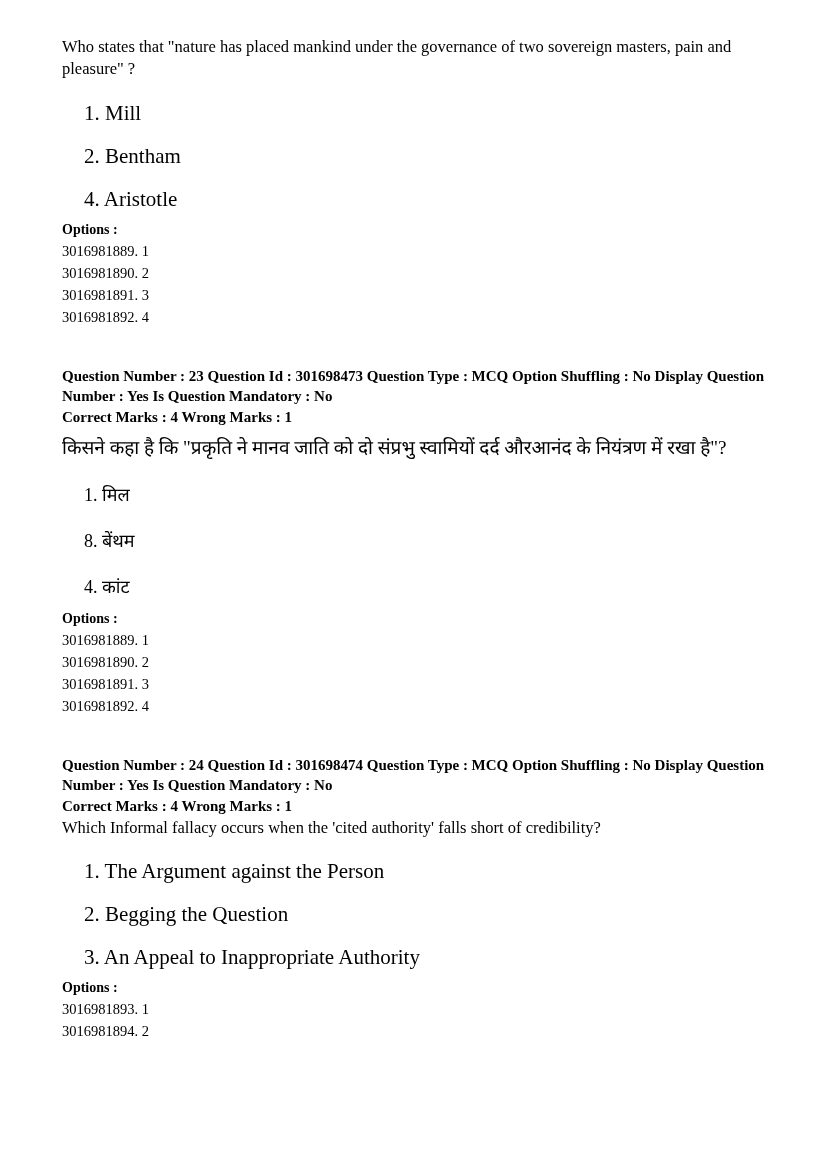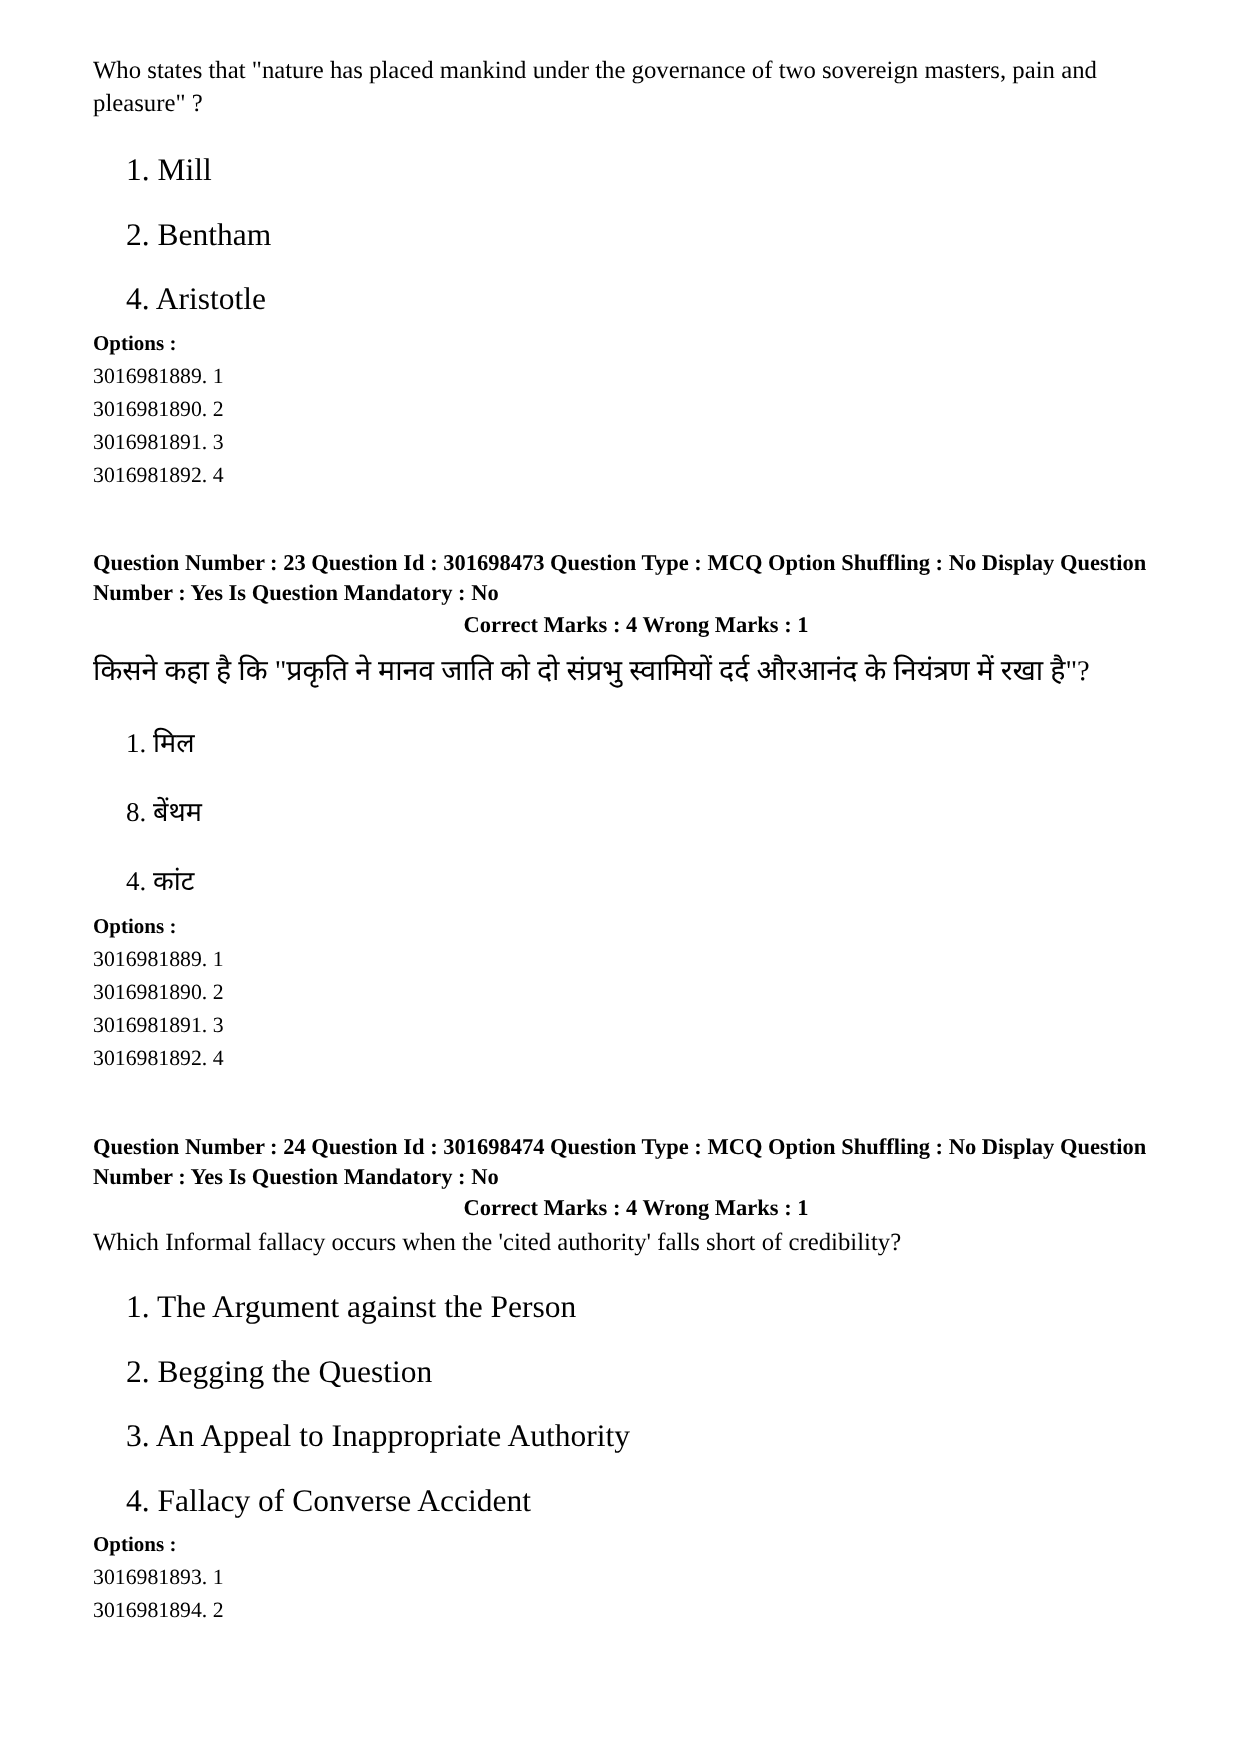--- a/index.html
+++ b/index.html
@@ -57,7 +57,6 @@
     font-size: 15px;
     line-height: 20.5px;
     margin: 0;
-    text-align: center;
   }
 </style>
 </head>

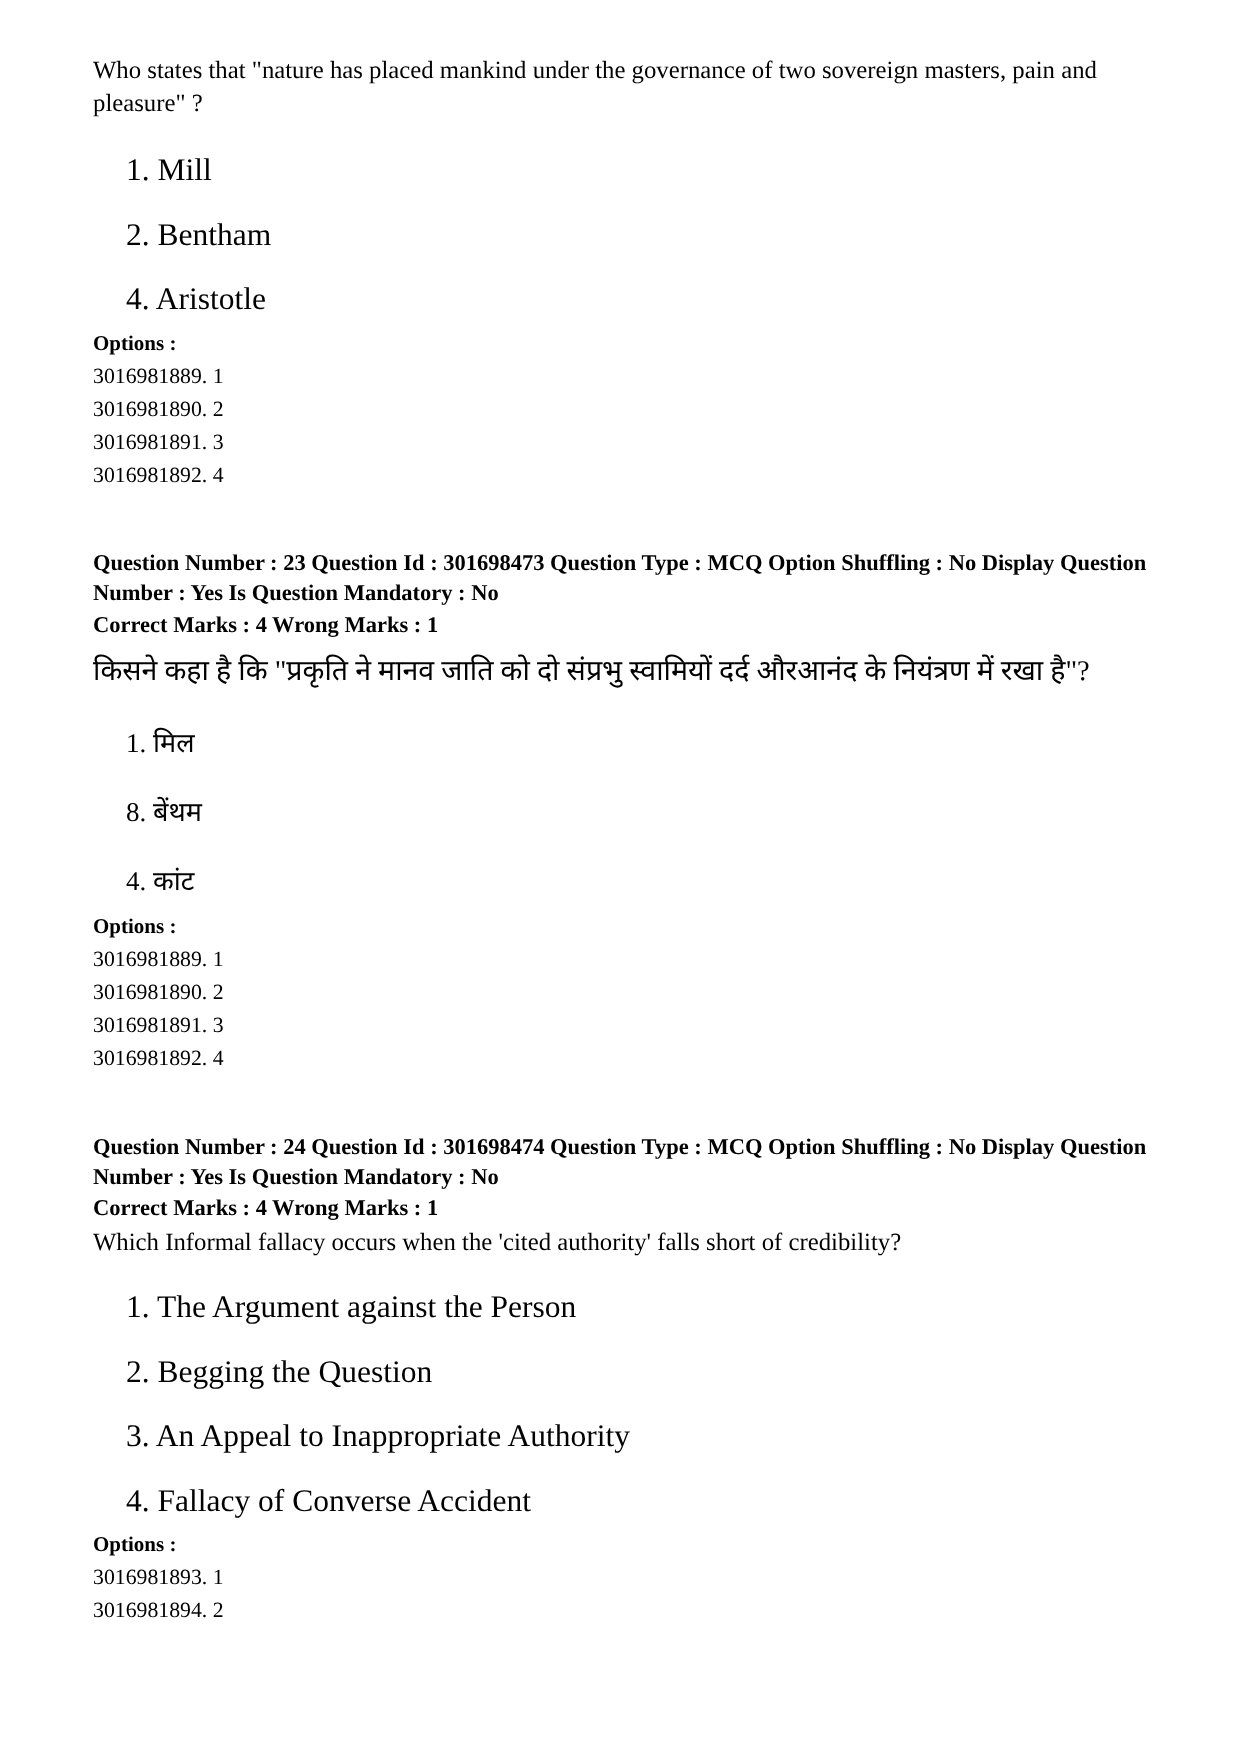--- a/index.html
+++ b/index.html
@@ -97,7 +97,6 @@
     <p class="choice">1. The Argument against the Person</p>
     <p class="choice">2. Begging the Question</p>
     <p class="choice">3. An Appeal to Inappropriate Authority</p>
-    <p class="choice">4. Fallacy of Converse Accident</p>
     <p class="options-label">Options :</p>
     <p class="option-id">3016981893. 1</p>
     <p class="option-id">3016981894. 2</p>

